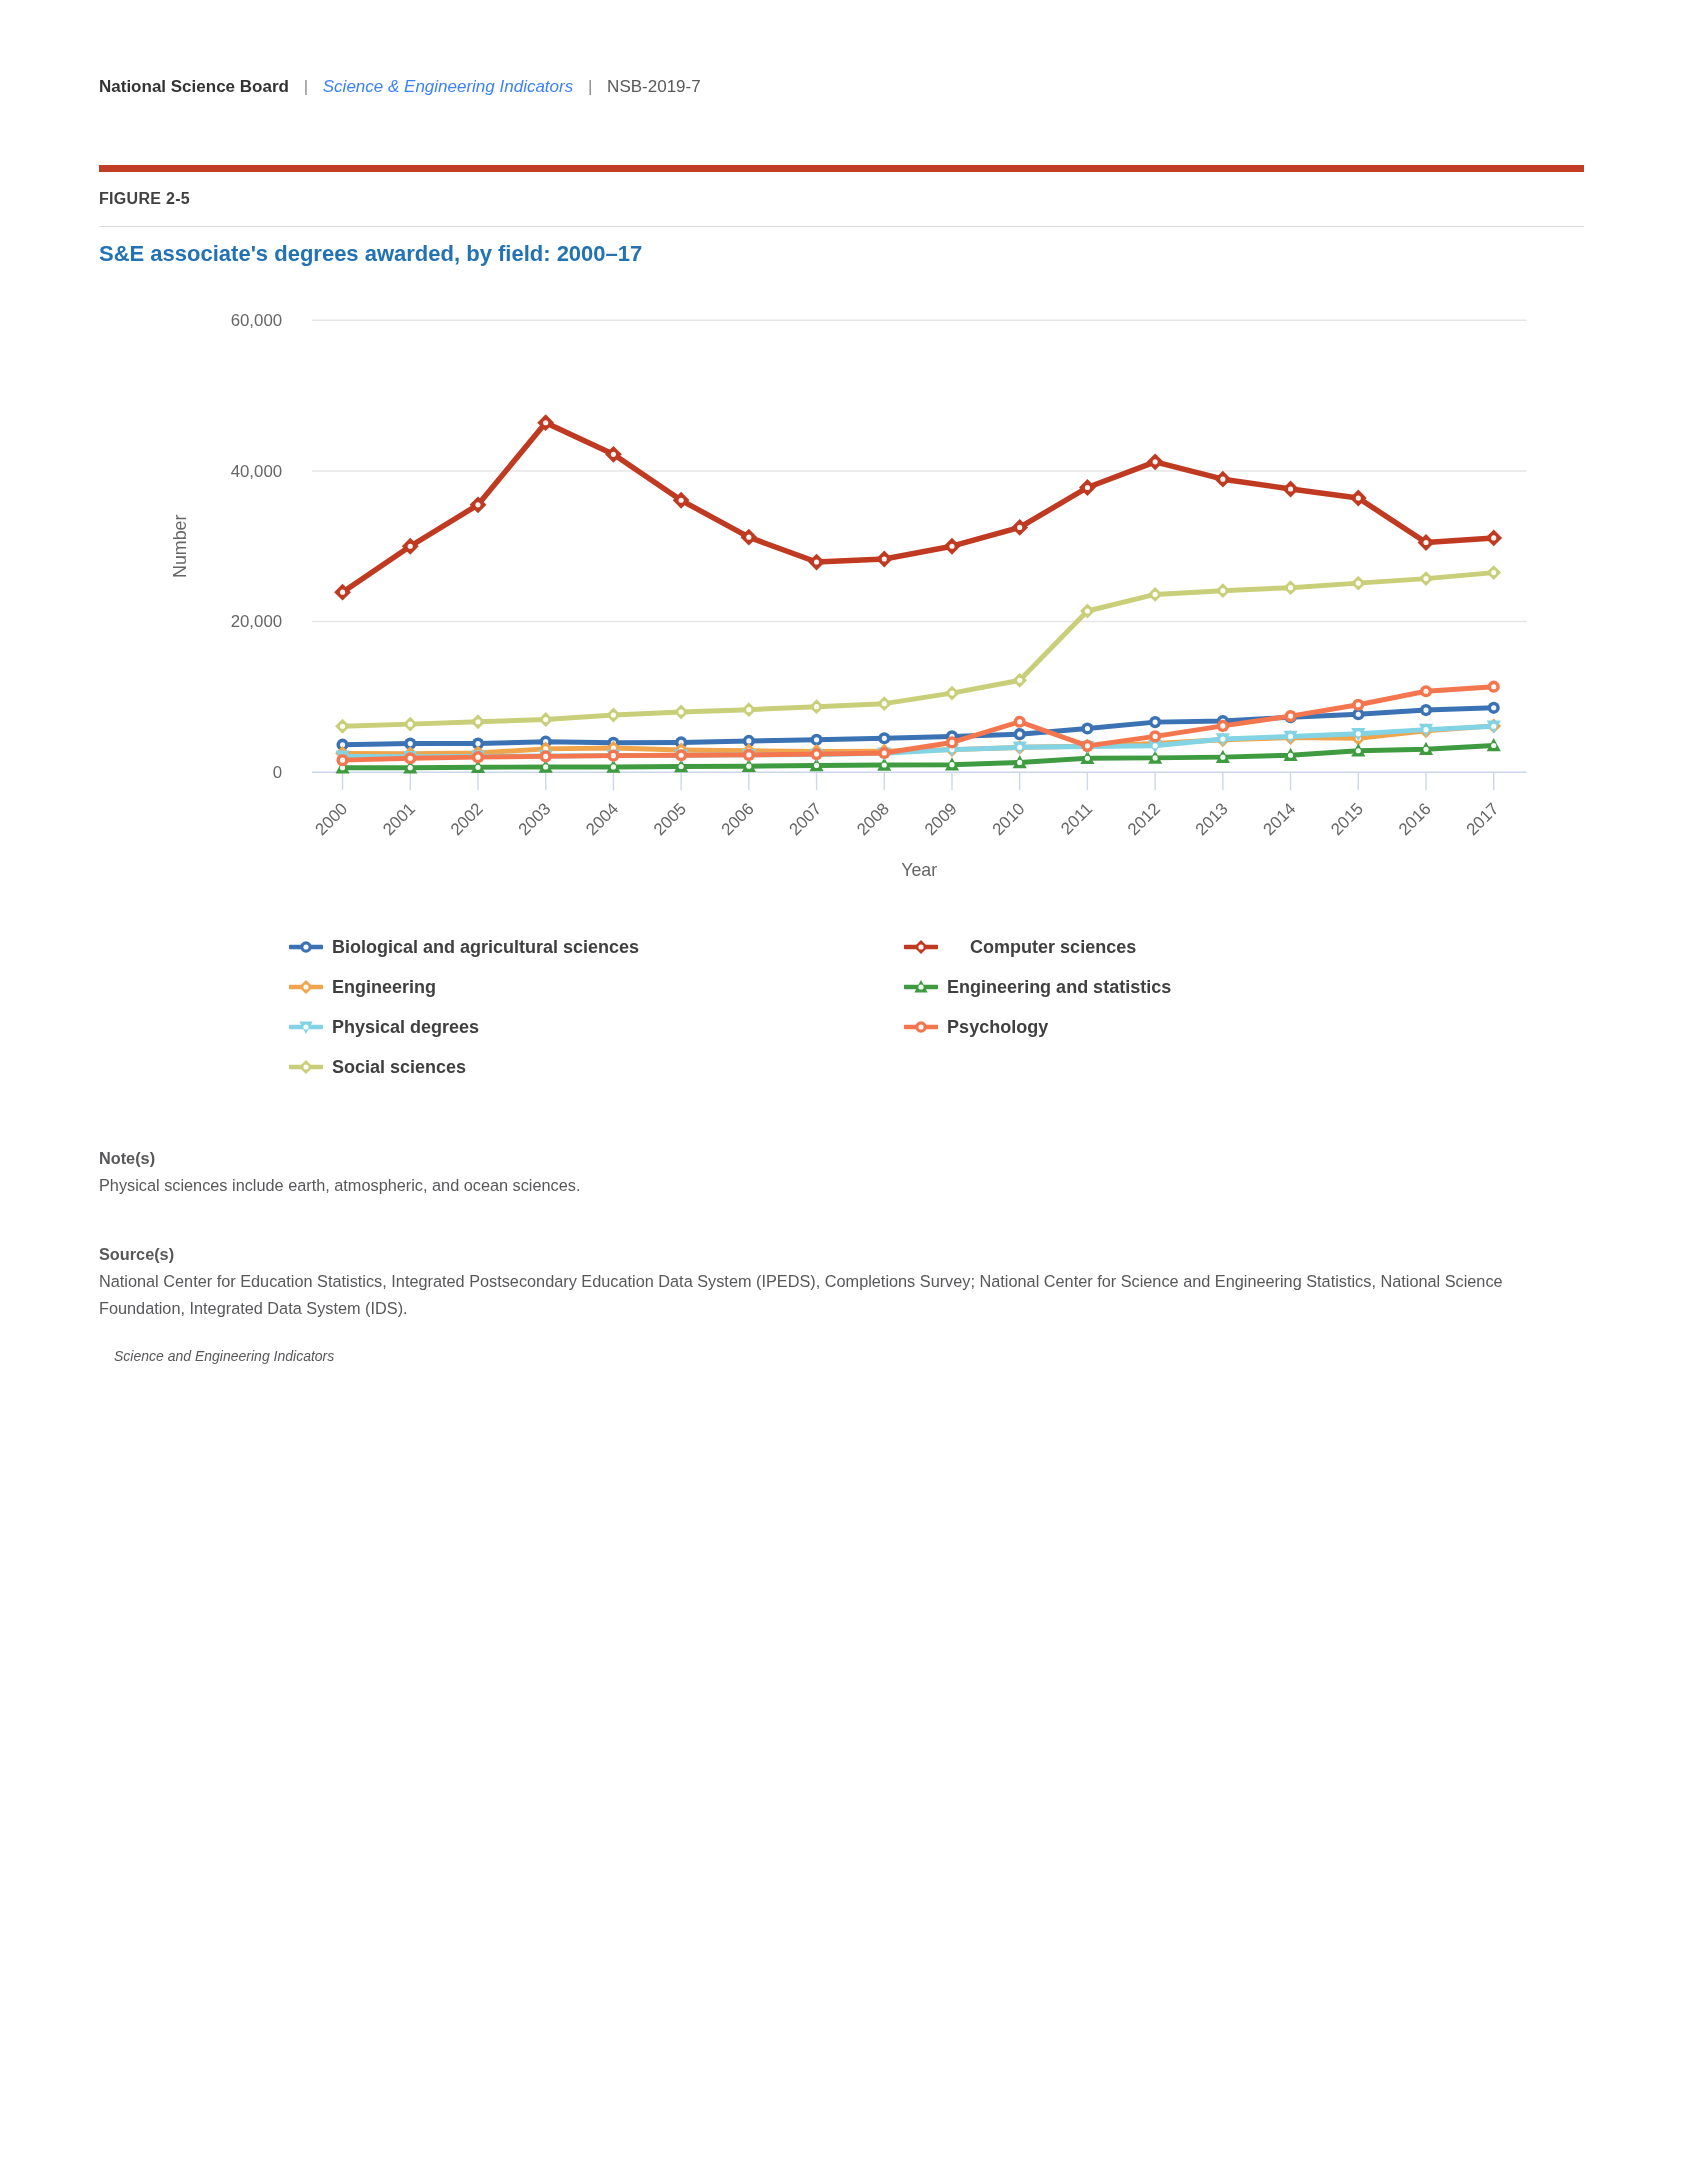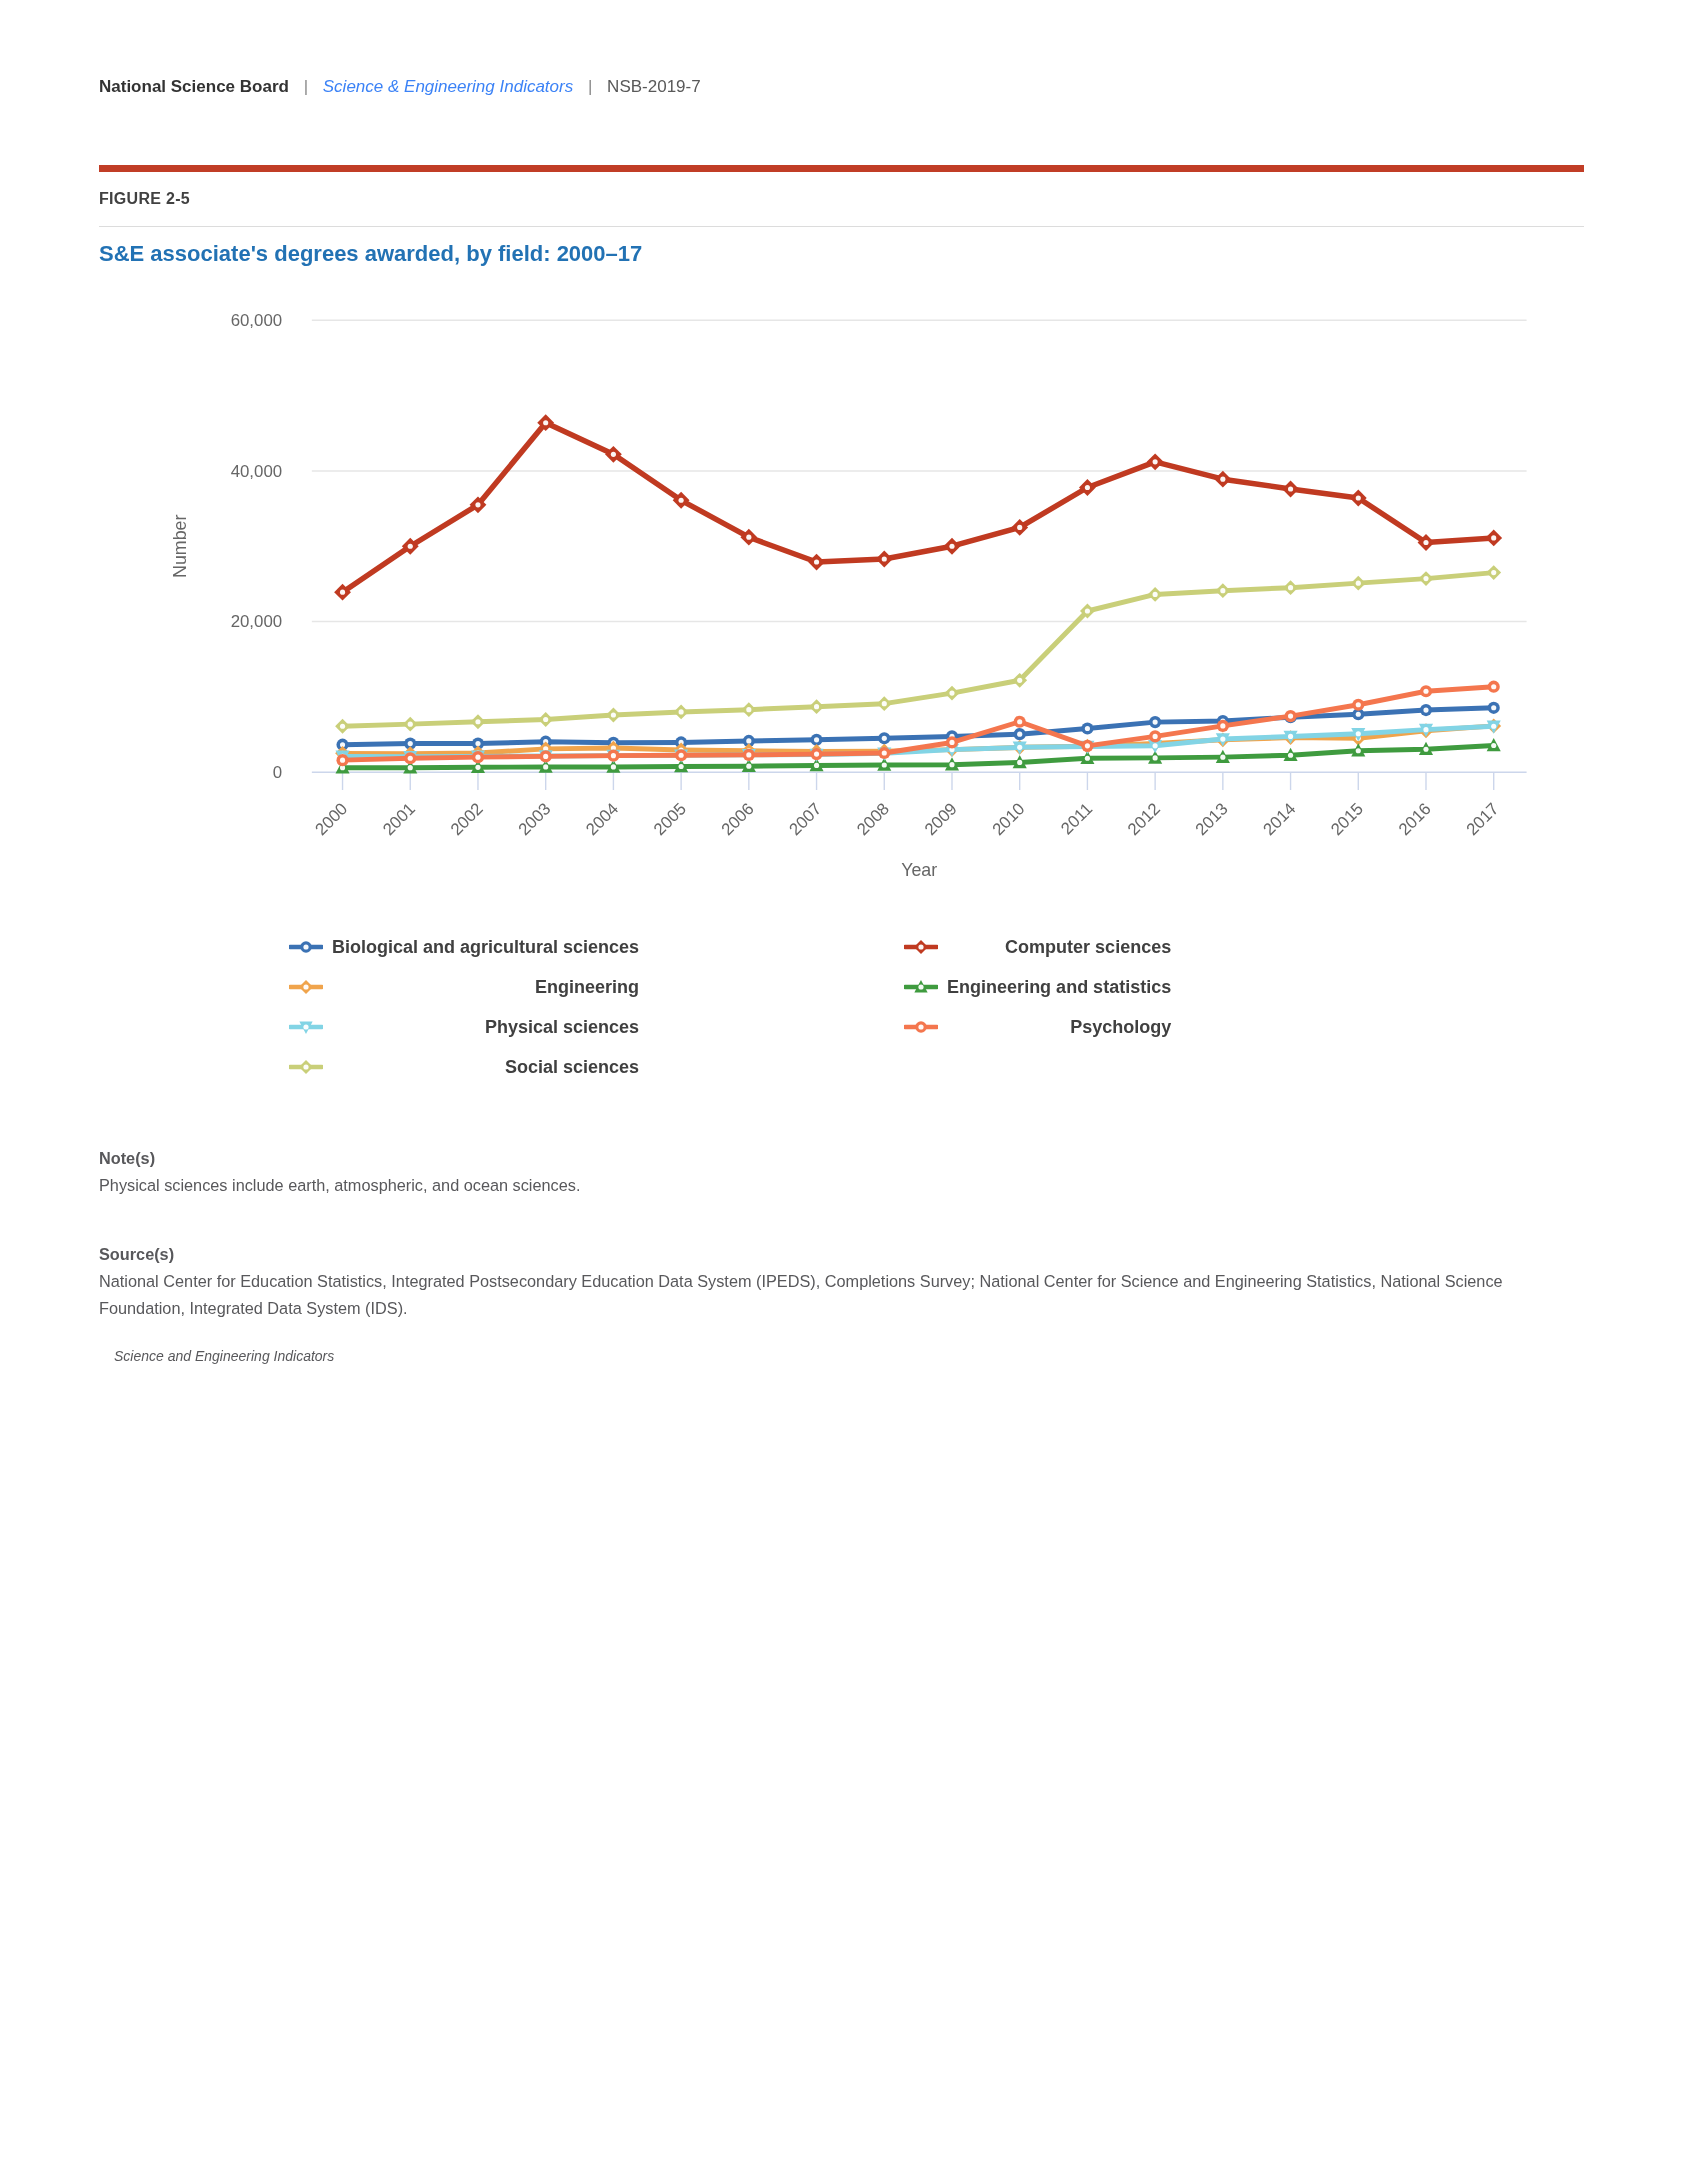--- a/index.html
+++ b/index.html
@@ -39,7 +39,7 @@
   }
   .legend .col{display:flex;flex-direction:column;}
   .legend .col.c2{margin-left:265px;}
-  .legend-item{display:flex;align-items:center;height:40px;cursor:pointer;justify-content:space-between;}
+  .legend-item{display:flex;align-items:center;height:40px;cursor:pointer;}
   .legend-item svg{flex:0 0 auto;}
   .legend-item .lbl{
     margin-left:9px;font-size:18px;font-weight:bold;color:#404040;

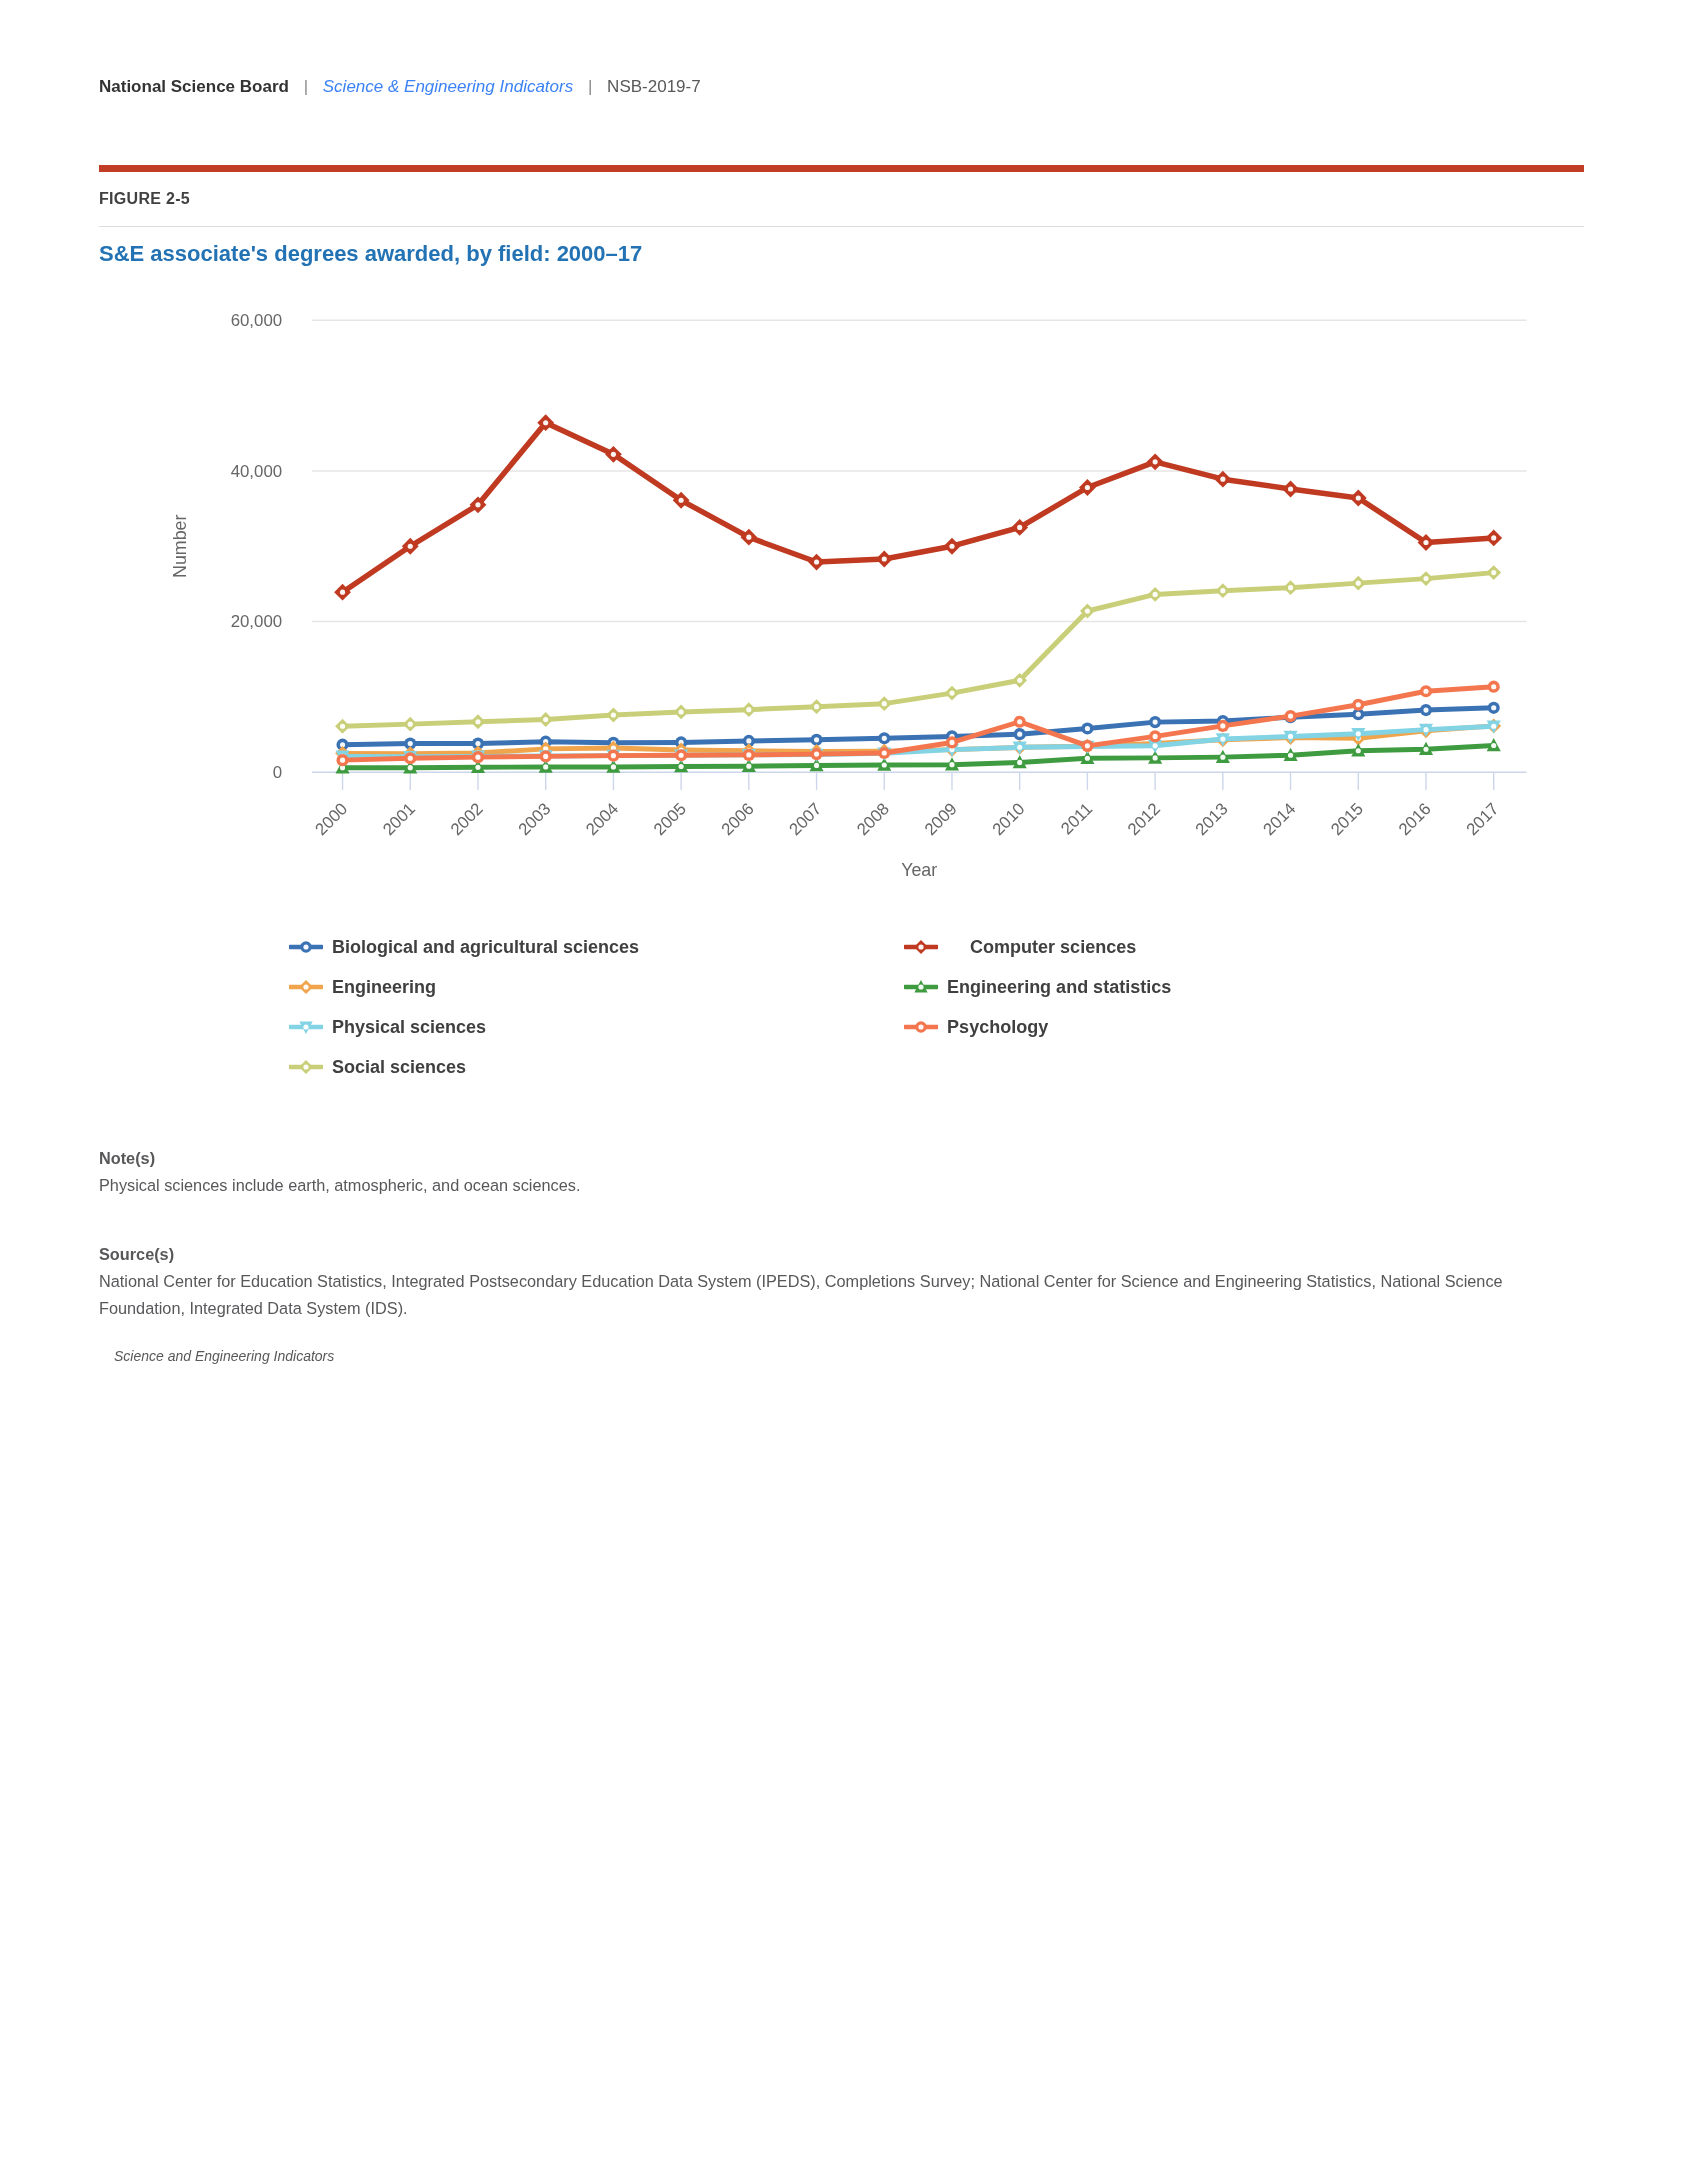--- a/index.html
+++ b/index.html
@@ -420,7 +420,7 @@
       <polygon points="17,17 23.65,4.54 10.350000000000001,4.54" fill="#82d4e5"></polygon>
             <circle cx="17" cy="10" r="2.6" fill="#ffffff" opacity="0.95"></circle>
           </svg>
-          <span class="lbl" style="color: rgb(64, 64, 64);">Physical sciences</span>
+          <span class="lbl" style="color: rgb(64, 64, 64);">Physical degrees</span>
         </div>
         <div class="legend-item">
           <svg width="34" height="20" viewBox="0 0 34 20">

